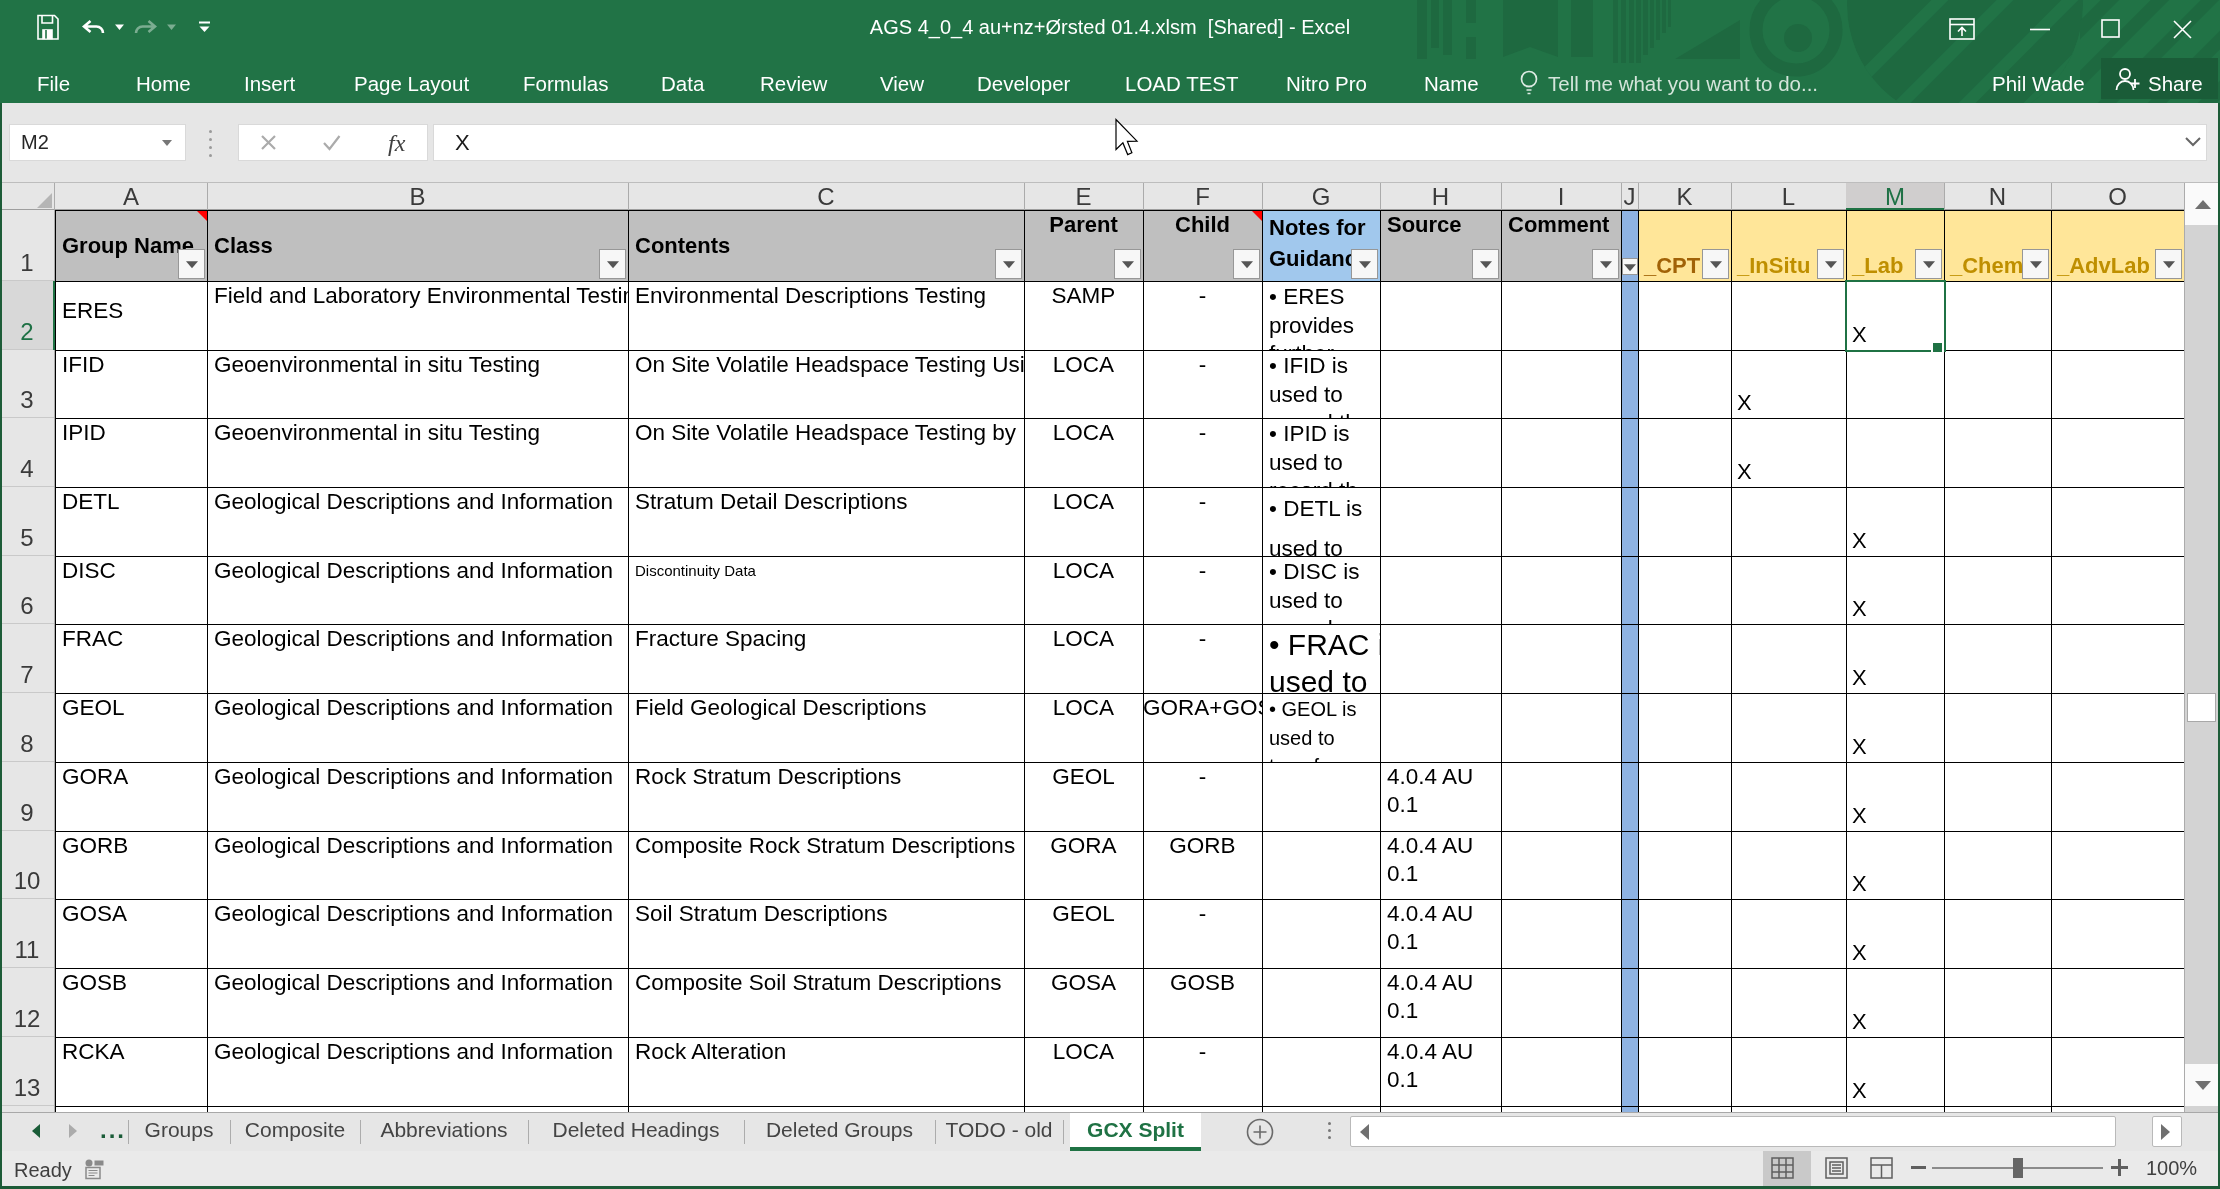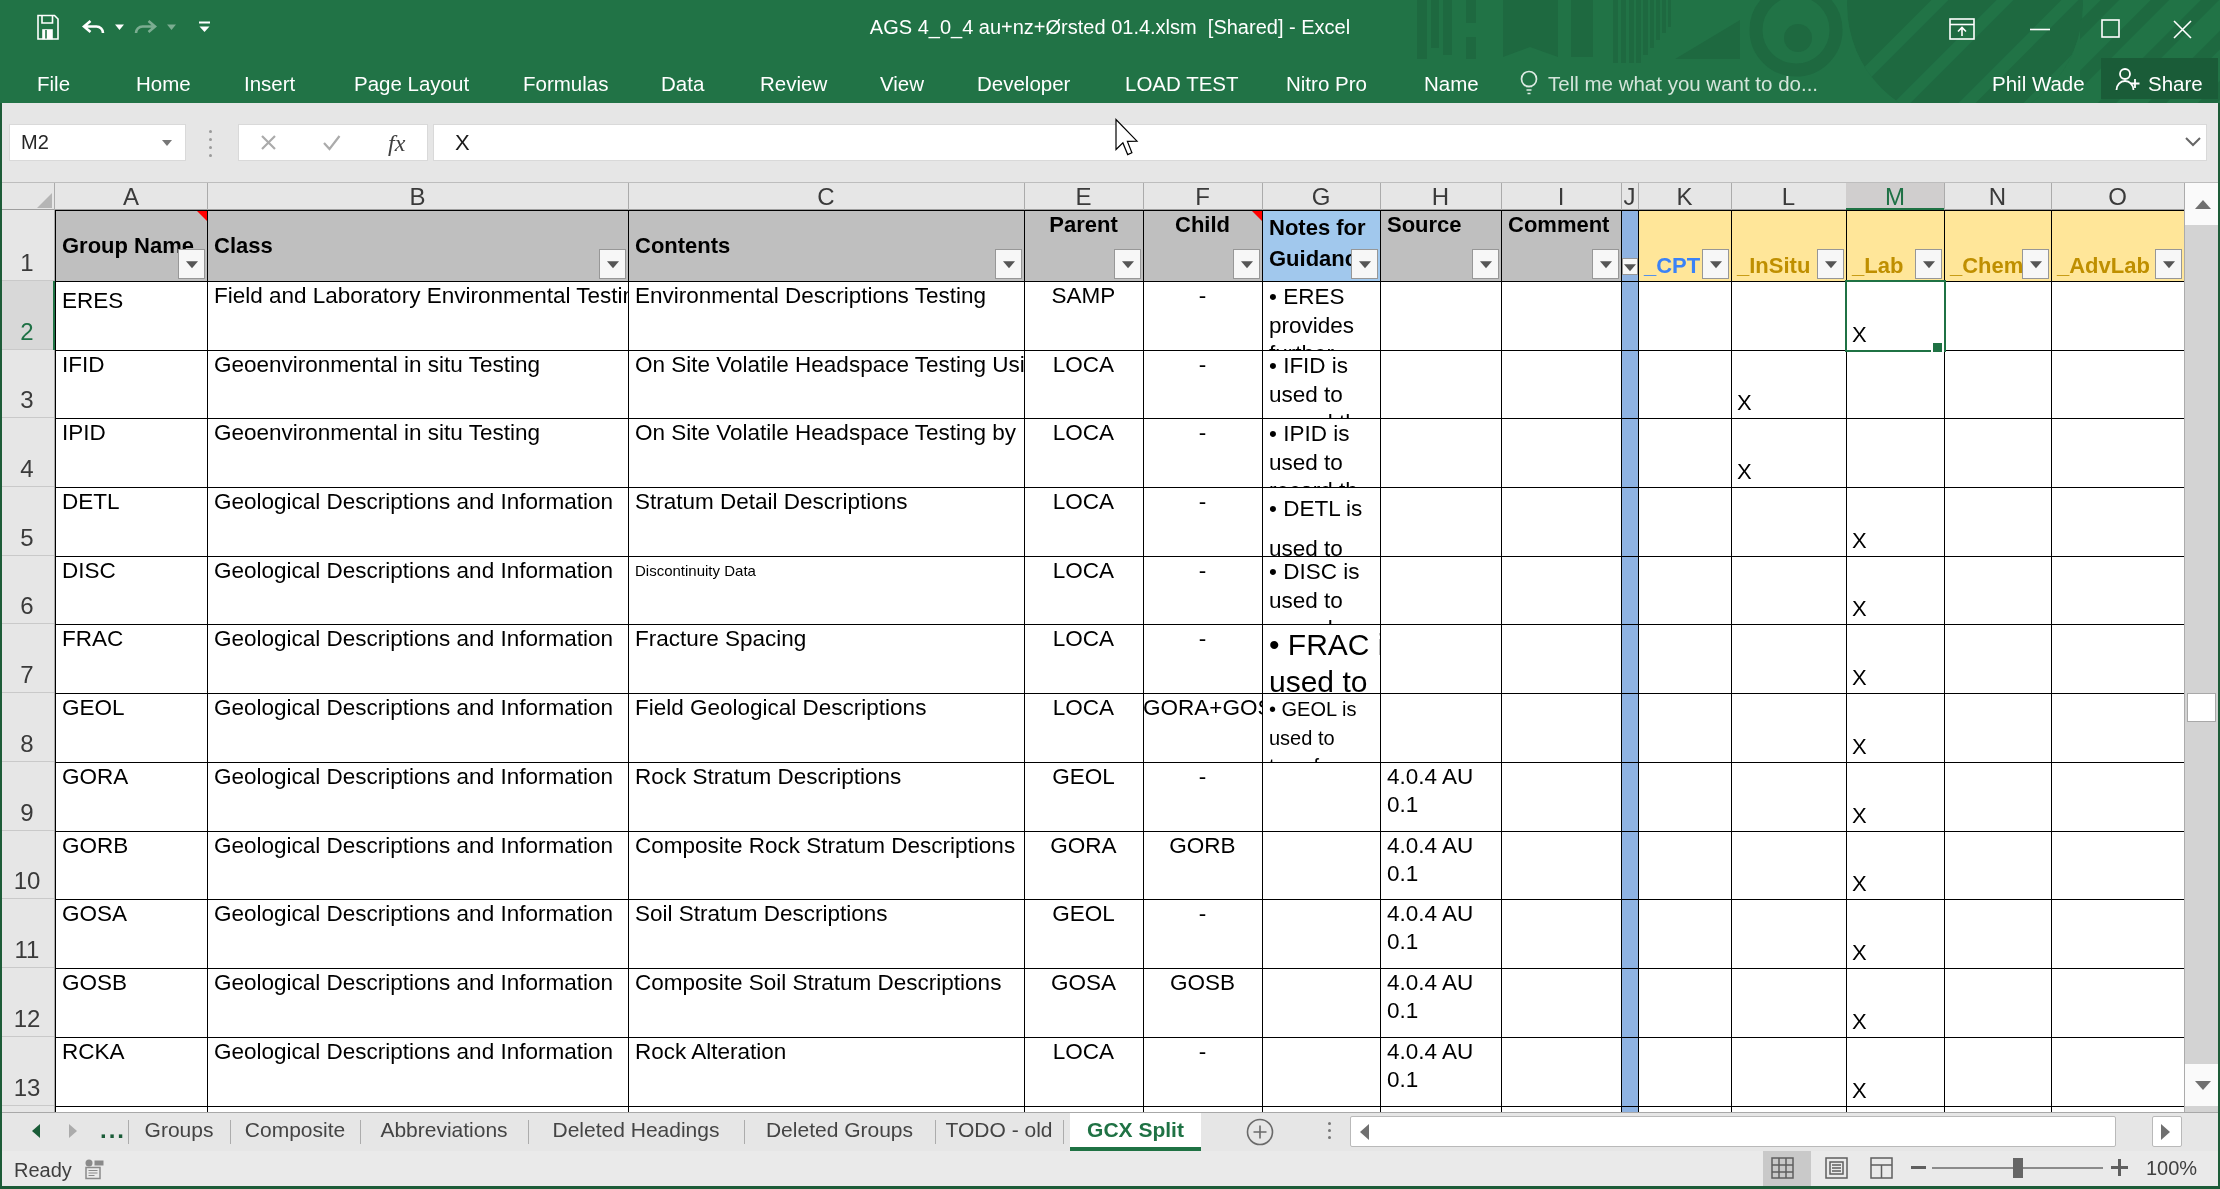--- a/index.html
+++ b/index.html
@@ -243,7 +243,7 @@
 <div class="cell" style="left:1262px;top:210px;width:118px;height:71px;font-weight:bold;padding:2px 0 0 7px;line-height:31px">Notes for<br>Guidance</div>
 <div class="cell" style="left:1380px;top:210px;width:121px;height:71px;font-weight:bold;padding:1px 7px">Source</div>
 <div class="cell" style="left:1501px;top:210px;width:120px;height:71px;font-weight:bold;padding:1px 7px">Comment</div>
-<div class="cell" style="left:1638px;top:210px;width:93px;height:71px;font-weight:bold;color:#3b82f6;display:flex;align-items:flex-end;padding:0 0 1px 6px">_CPT</div>
+<div class="cell" style="left:1638px;top:210px;width:93px;height:71px;font-weight:bold;color:#a16207;display:flex;align-items:flex-end;padding:0 0 1px 6px">_CPT</div>
 <div class="cell" style="left:1731px;top:210px;width:115px;height:71px;font-weight:bold;color:#BF8F00;display:flex;align-items:flex-end;padding:0 0 1px 6px">_InSitu</div>
 <div class="cell" style="left:1846px;top:210px;width:98px;height:71px;font-weight:bold;color:#BF8F00;display:flex;align-items:flex-end;padding:0 0 1px 6px">_Lab</div>
 <div class="cell" style="left:1944px;top:210px;width:107px;height:71px;font-weight:bold;color:#BF8F00;display:flex;align-items:flex-end;padding:0 0 1px 6px">_Chem</div>

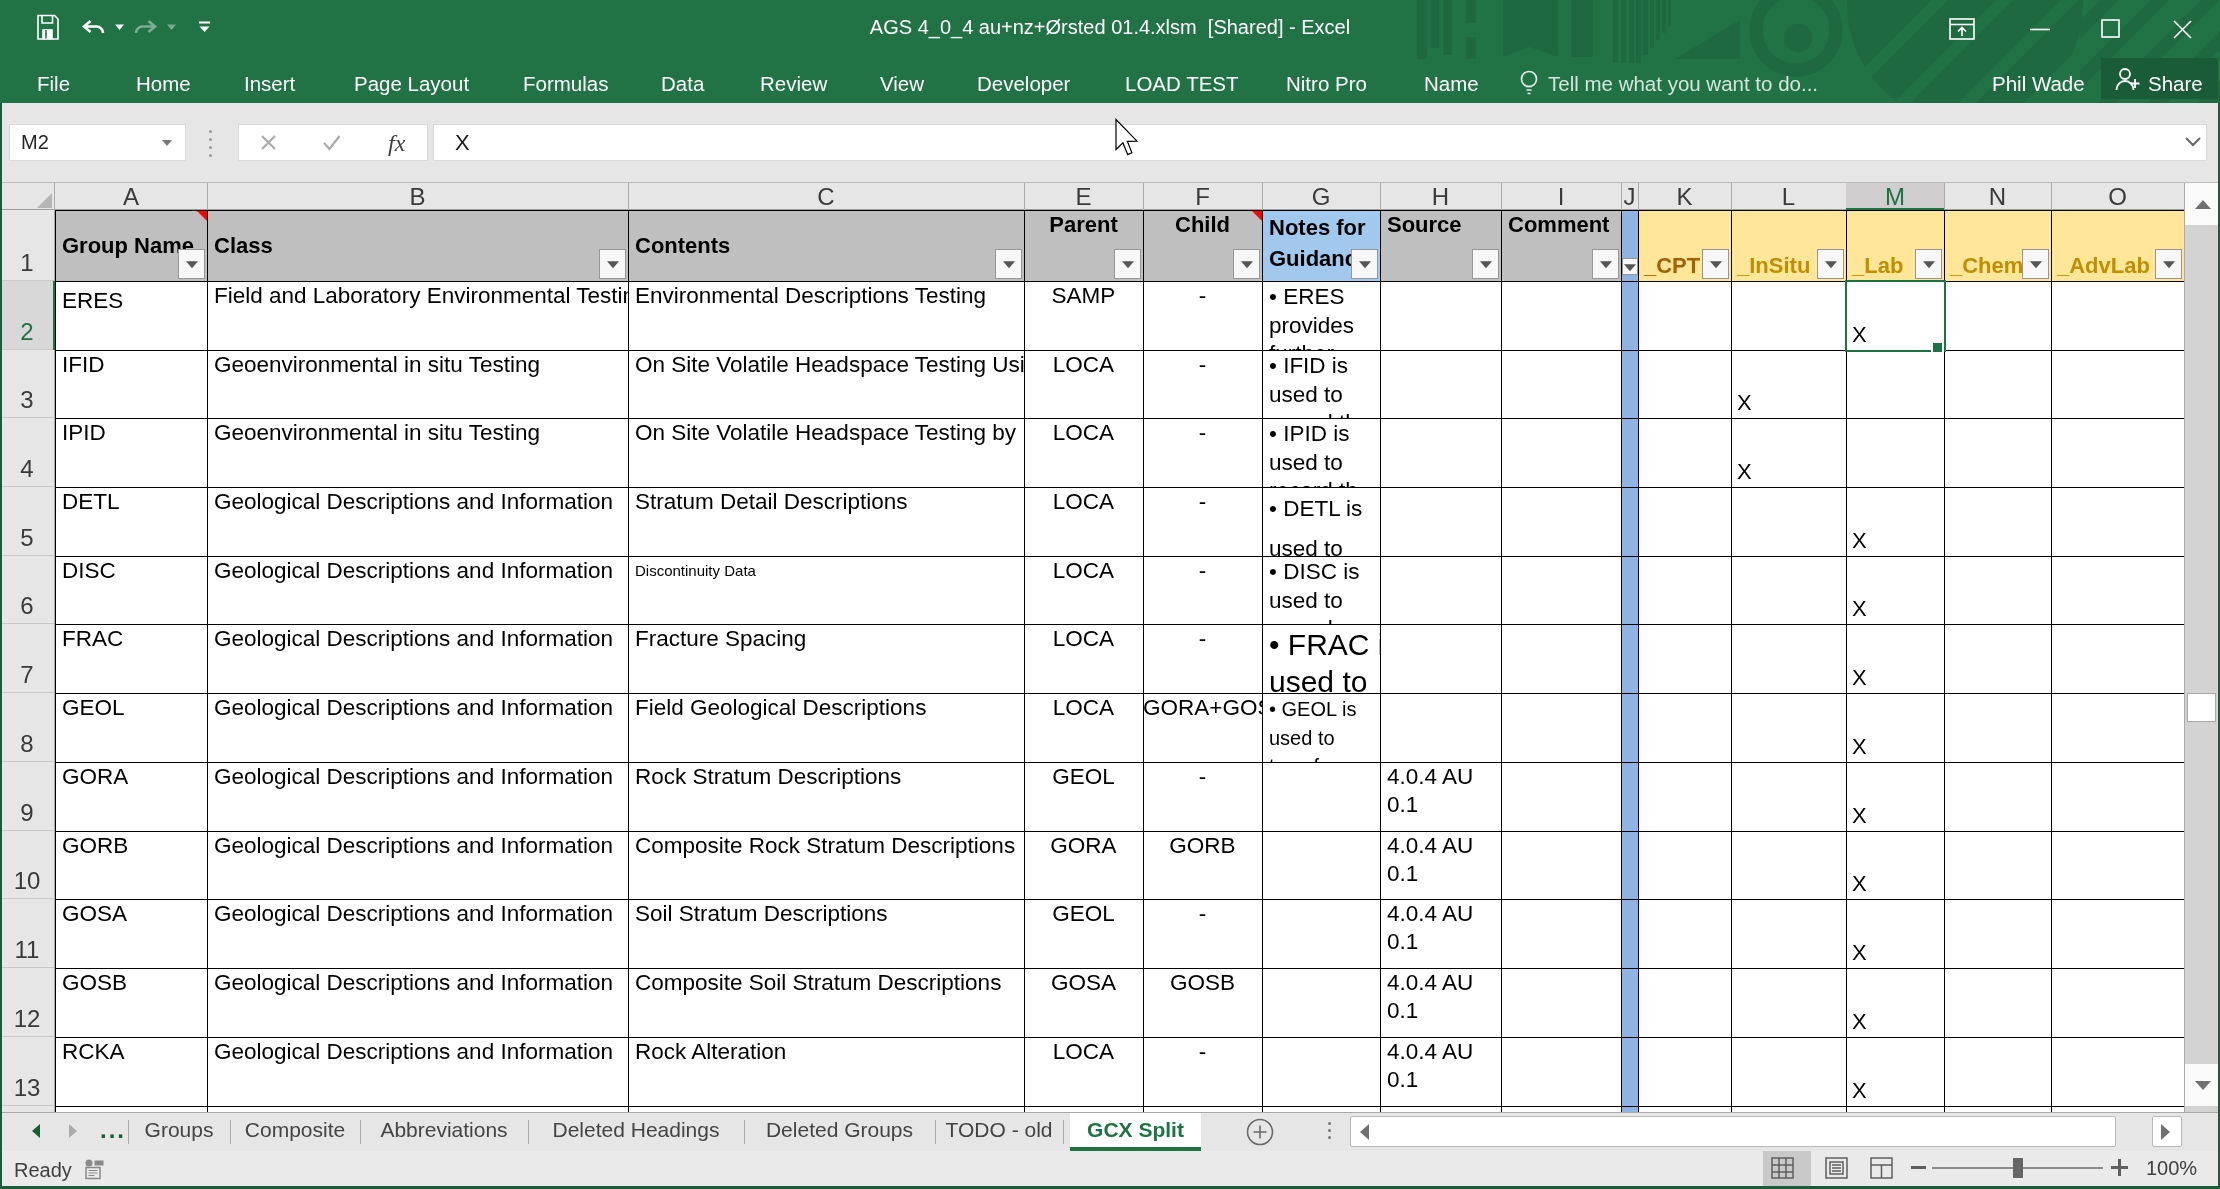--- a/index.html
+++ b/index.html
@@ -264,7 +264,7 @@
 <div class="fbtn" style="left:2022px;top:249px;width:27px;height:30px"></div>
 <div class="fbtn" style="left:2155px;top:249px;width:27px;height:30px"></div>
 <div class="fbtn" style="left:1621.5px;top:258px;width:16px;height:17px"></div>
-<div class="cell" style="left:55px;top:281px;width:152px;height:69px;padding:6px 7px;font-size:22.5px;">ERES</div>
+<div class="cell" style="left:55px;top:281px;width:152px;height:69px;padding:16px 7px;font-size:22.5px;">ERES</div>
 <div class="cell" style="left:207px;top:281px;width:421px;height:69px;padding:1px 7px;font-size:22.5px;">Field and Laboratory Environmental Testing</div>
 <div class="cell" style="left:628px;top:281px;width:396px;height:69px;padding:1px 7px;font-size:22.5px;">Environmental Descriptions Testing</div>
 <div class="cell" style="left:1024px;top:281px;width:119px;height:69px;padding:1px 7px;font-size:22.5px;text-align:center;padding:1px 0">SAMP</div>

